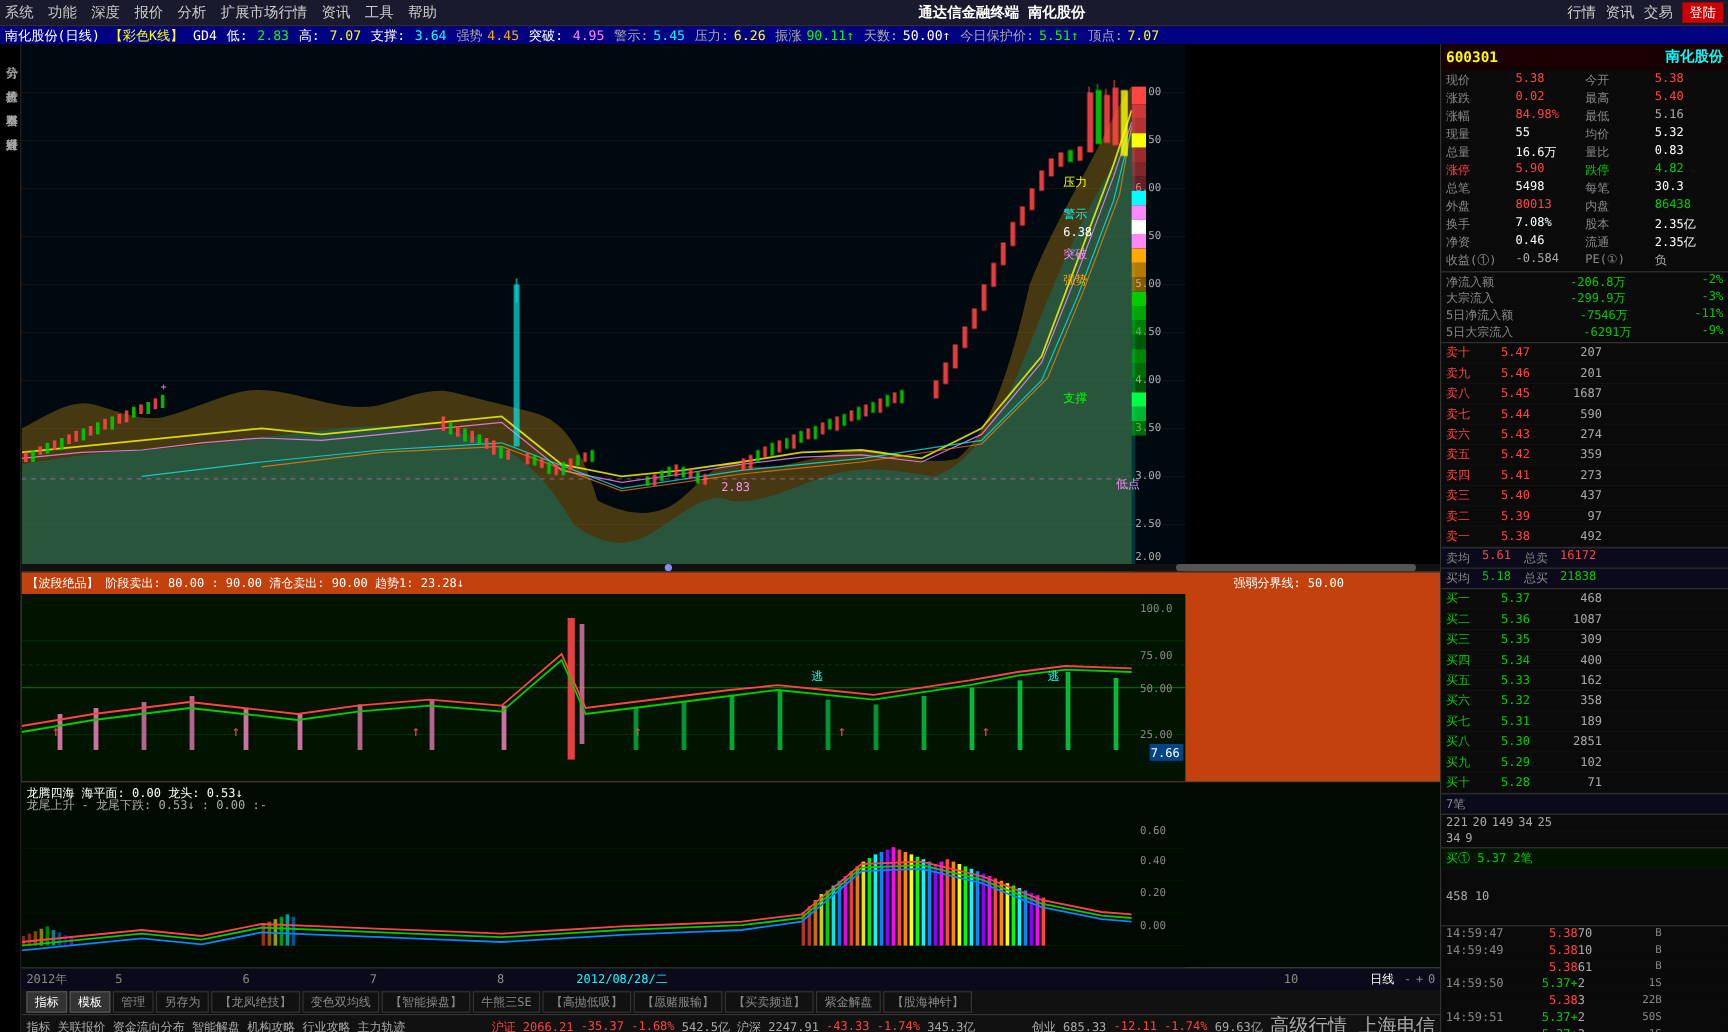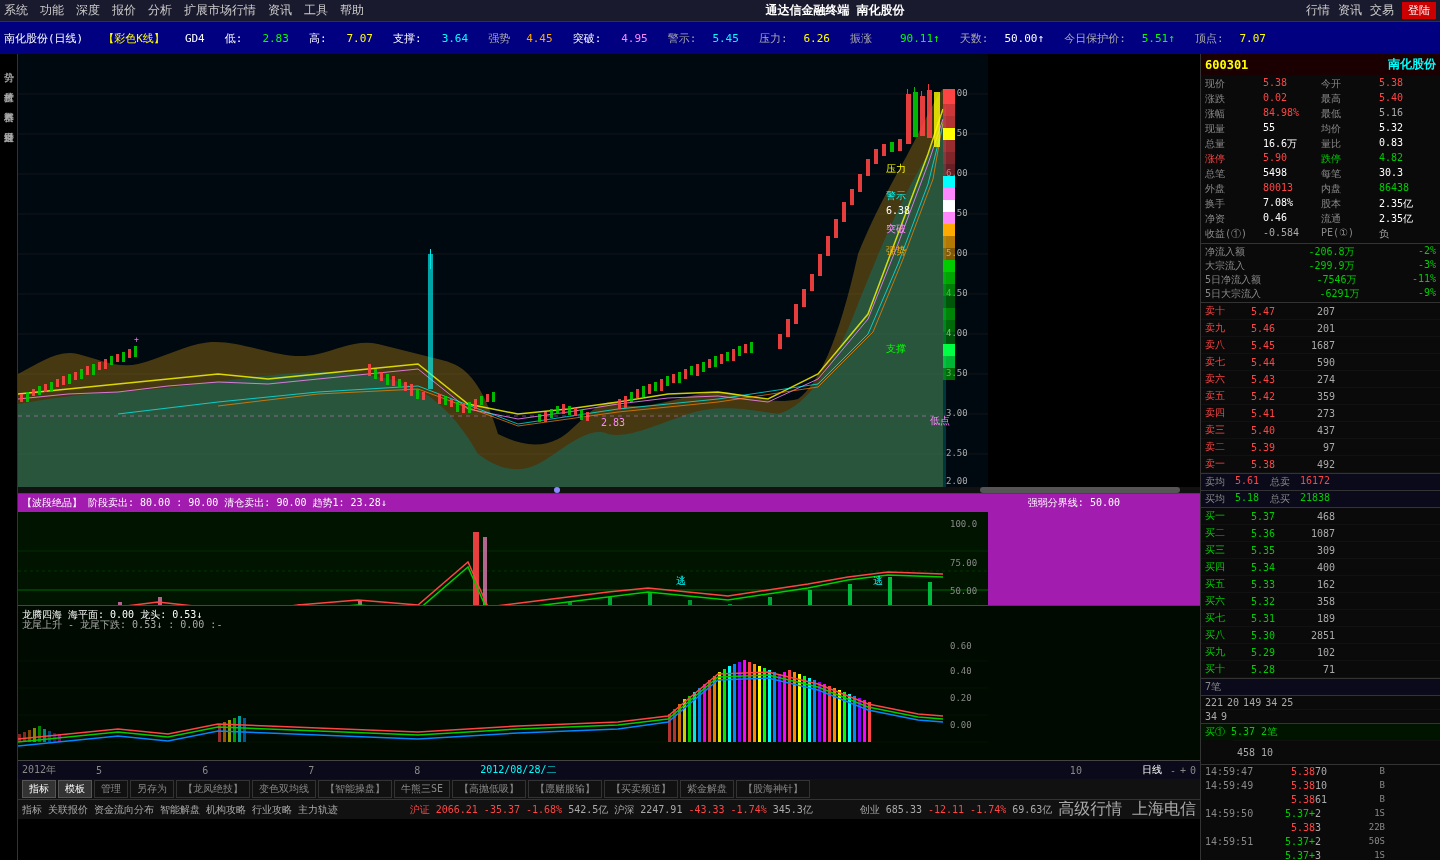--- a/index.html
+++ b/index.html
@@ -13,7 +13,7 @@
     #menu-bar .top-right { display: flex; align-items: center; gap: 8px; }
 
     
-    #stock-title { height: 32px; background: #000080; display: flex; align-items: center; padding: 0 4px; font-size: 11px; color: #fff; gap: 12px; }
+    #stock-title { height: 15px; background: #000080; display: flex; align-items: center; padding: 0 4px; font-size: 11px; color: #fff; }
     #stock-title span { margin-right: 8px; }
     .val-green { color: #00ff00; }
     .val-yellow { color: #ffff00; }

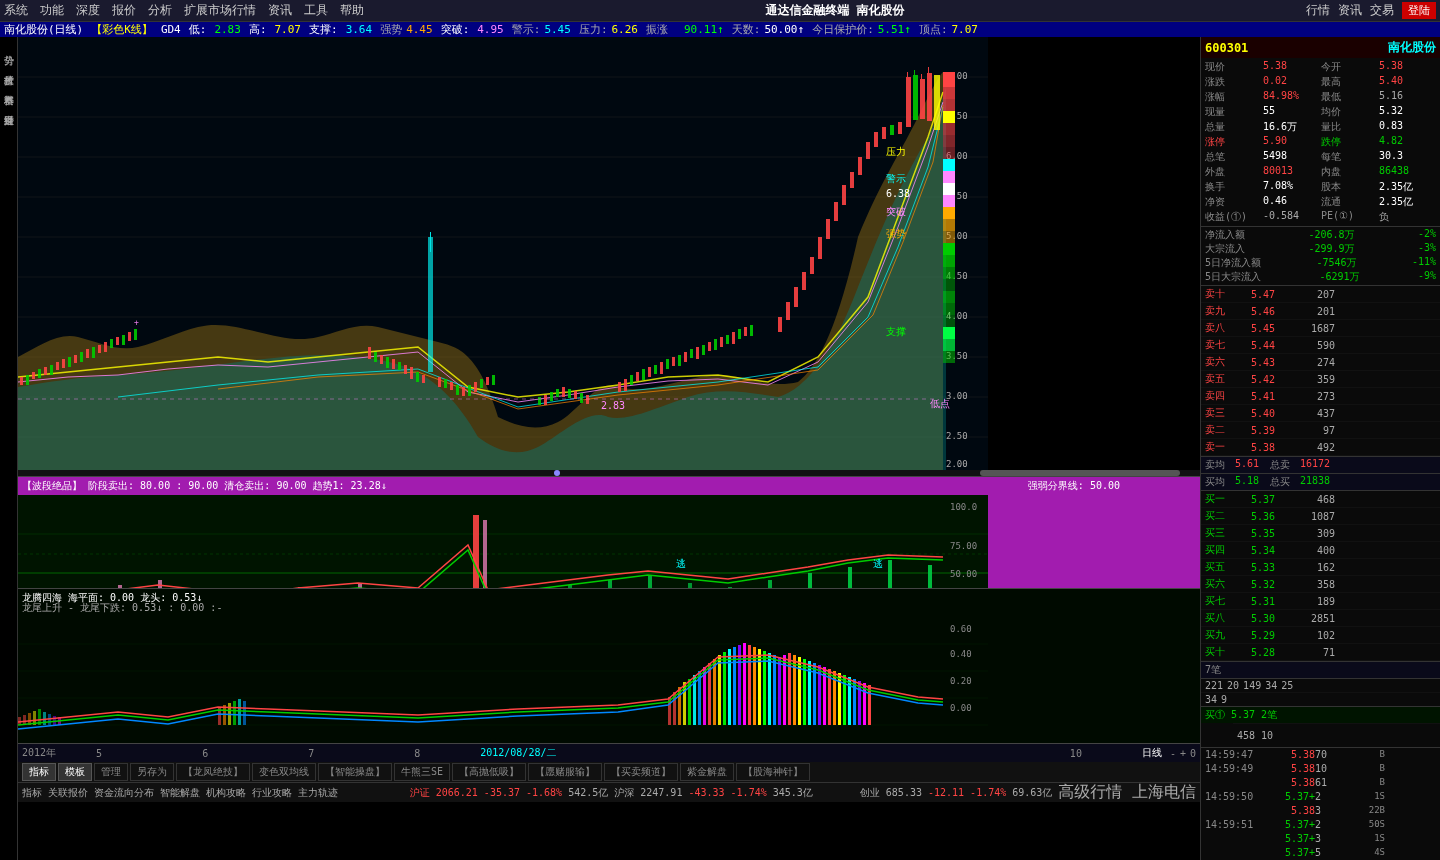--- a/index.html
+++ b/index.html
@@ -136,7 +136,7 @@
   <span class="val-cyan">5.45</span>
   <span style="margin-right:4px; color:#aaa">压力:</span>
   <span class="val-yellow">6.26</span>
-  <span style="margin-right:16px; color:#aaa">振涨</span>
+  <span style="margin-right:4px; color:#aaa">振涨</span>
   <span class="val-green">90.11↑</span>
   <span style="margin-right:4px; color:#aaa">天数:</span>
   <span class="val-white">50.00↑</span>

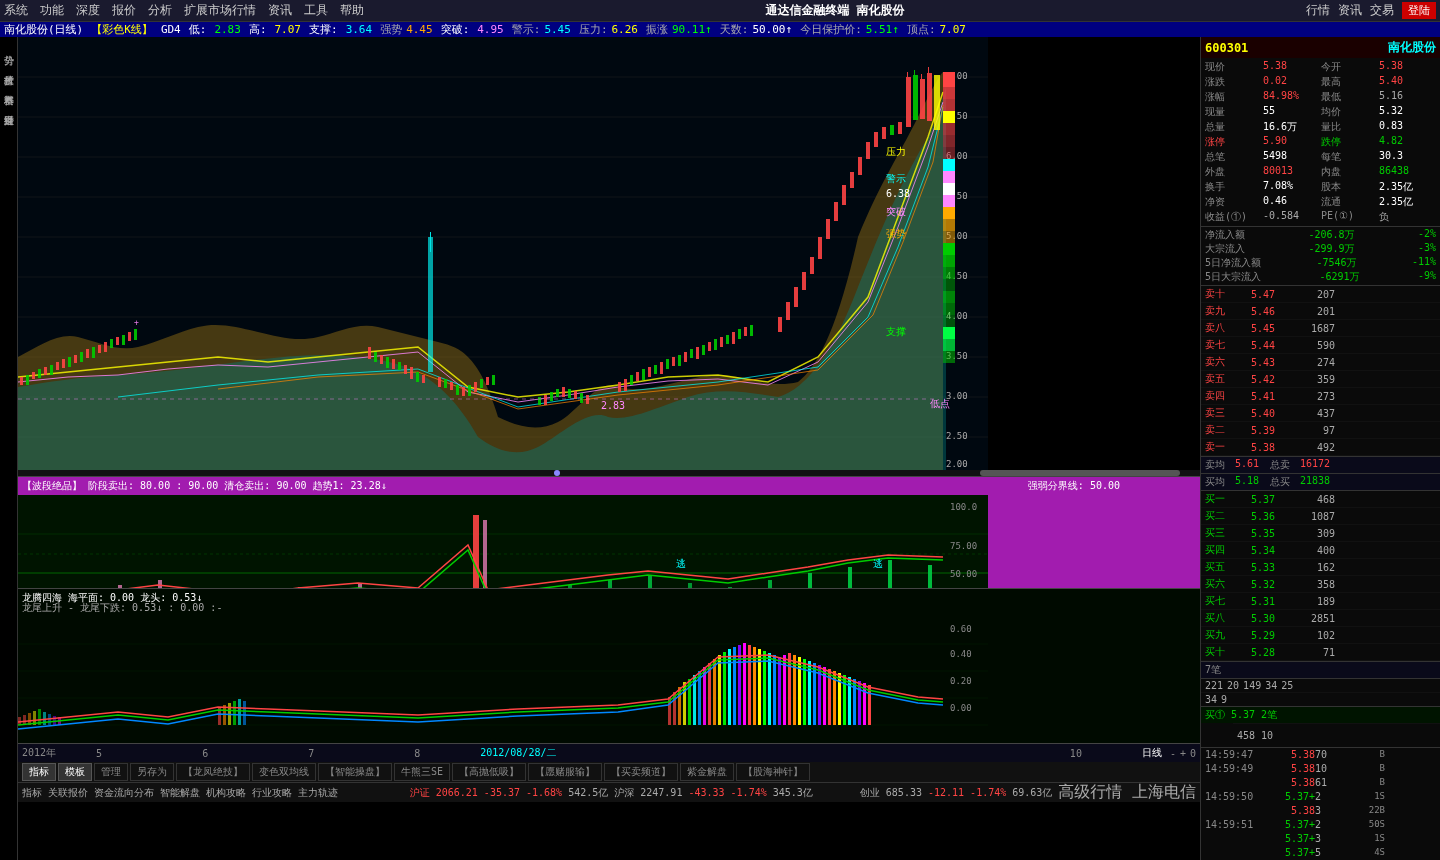--- a/index.html
+++ b/index.html
@@ -37,7 +37,7 @@
     #main-chart canvas, #main-chart svg { position: absolute; top: 0; left: 0; }
 
     
-    #indicator1 { height: 112px; position: relative; border-bottom: 1px solid #444; background: #a21caf; overflow: hidden; }
+    #indicator1 { height: 175px; position: relative; border-bottom: 1px solid #444; background: #c2410c; overflow: hidden; }
     #indicator1-title { position: absolute; top: 2px; left: 4px; color: #fff; font-size: 10px; z-index: 10; }
 
     

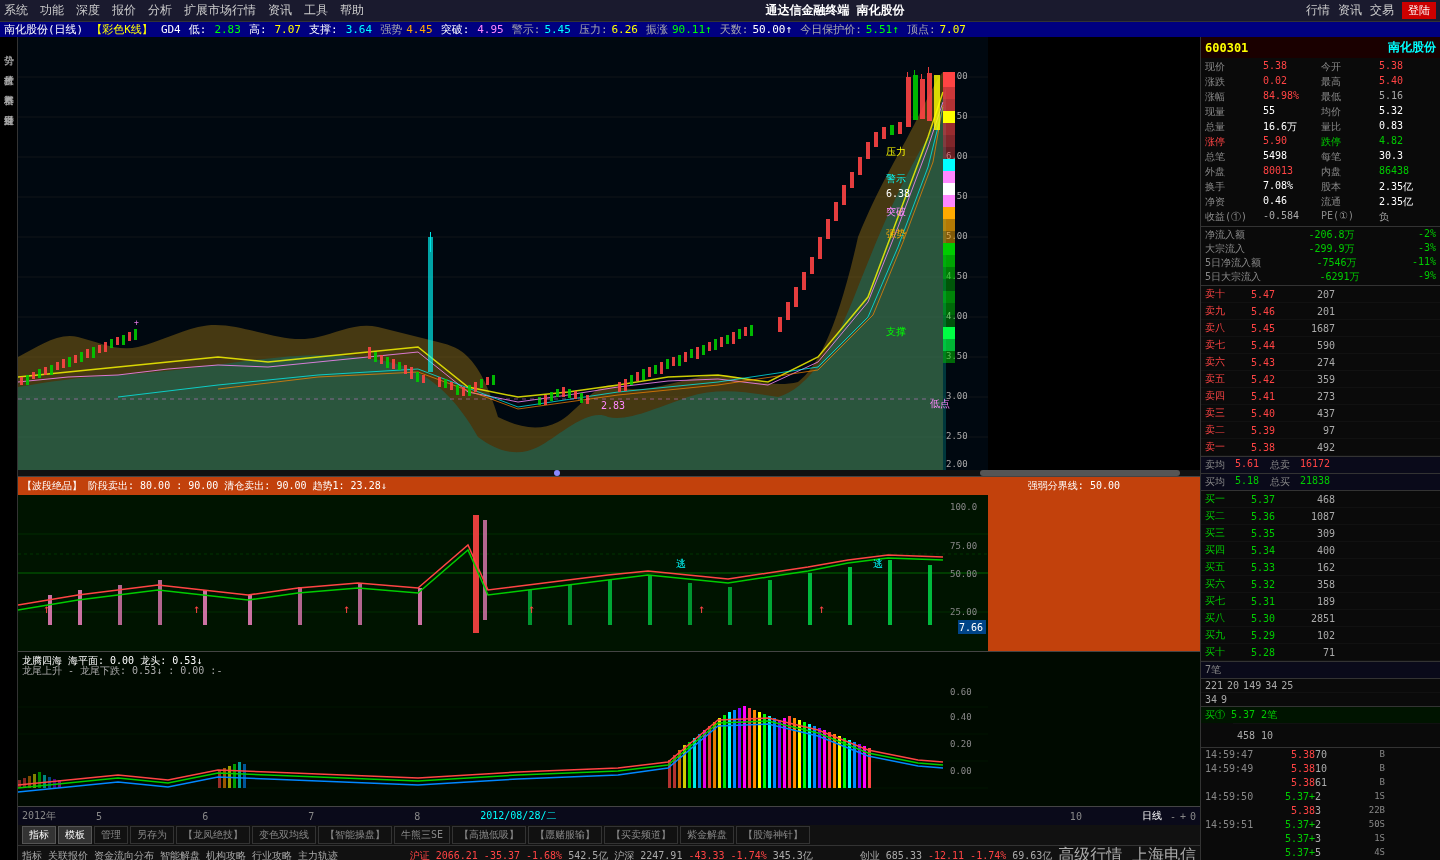--- a/index.html
+++ b/index.html
@@ -770,7 +770,7 @@
     <div style="padding:1px 4px;font-size:10px;background:#001400;border-top:1px solid #333;">
       <span style="color:#00cc00;">买① 5.37  2笔</span>
     </div>
-    <div style="padding:6px 4px;font-size:10px;border-top:1px solid #111;margin-left:32px;">
+    <div style="padding:18px 4px;font-size:10px;border-top:1px solid #111;">
       <span style="color:#aaa;">458  10</span>
     </div>
 

